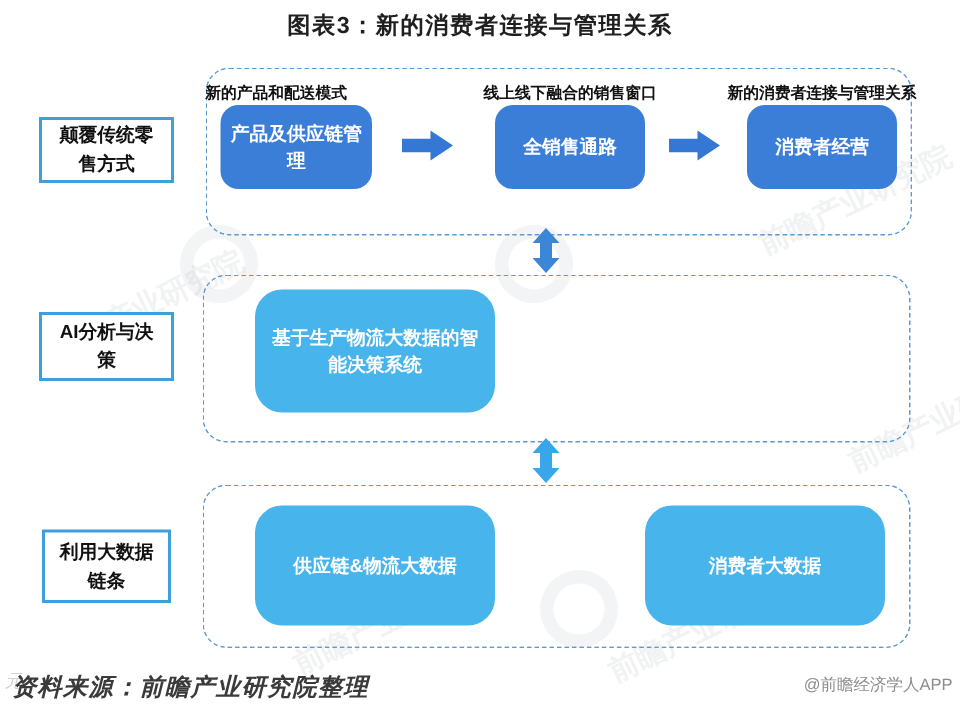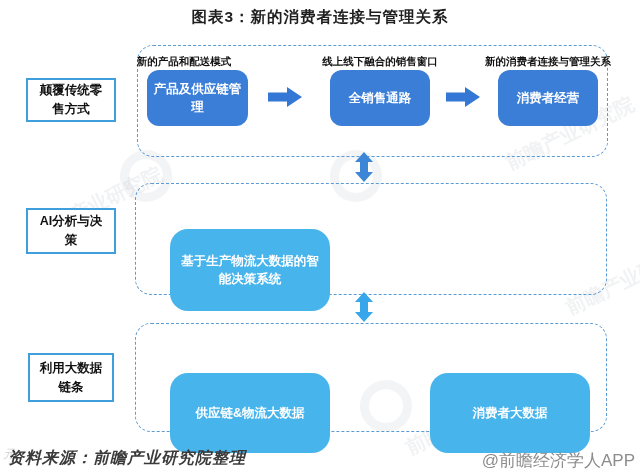--- a/index.html
+++ b/index.html
@@ -40,7 +40,7 @@
     box-sizing:border-box;padding:0 6px;
   }
   .box-dark{background:#3b7ed8;border-radius:12px;}
-  .box-light{background:#47b4ec;border-radius:18px;margin-top:36px;}
+  .box-light{background:#47b4ec;border-radius:18px;}
   .b1{left:147px;top:70px;width:101px;height:56px;}
   .b2{left:330px;top:70px;width:100px;height:56px;}
   .b3{left:498px;top:70px;width:100px;height:56px;}

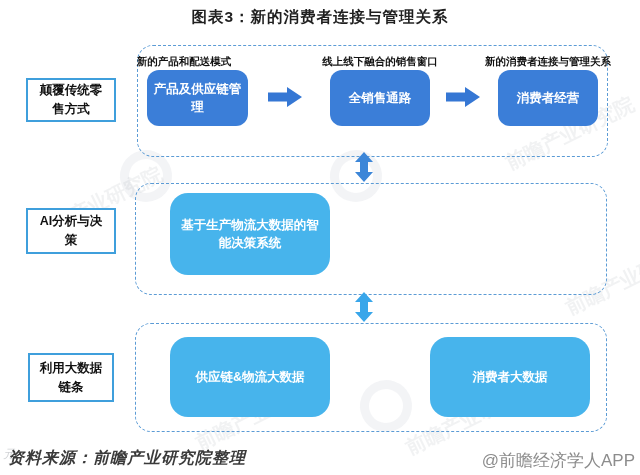--- a/index.html
+++ b/index.html
@@ -59,7 +59,7 @@
     color:#3a3a3a;font-family:"Liberation Serif",serif;letter-spacing:1px;
   }
   .credit{
-    position:absolute;right:5px;top:449px;font-size:17px;color:#8c8c8c;
+    position:absolute;right:5px;top:449px;font-size:11px;color:#8c8c8c;
   }
   
   .wm{

